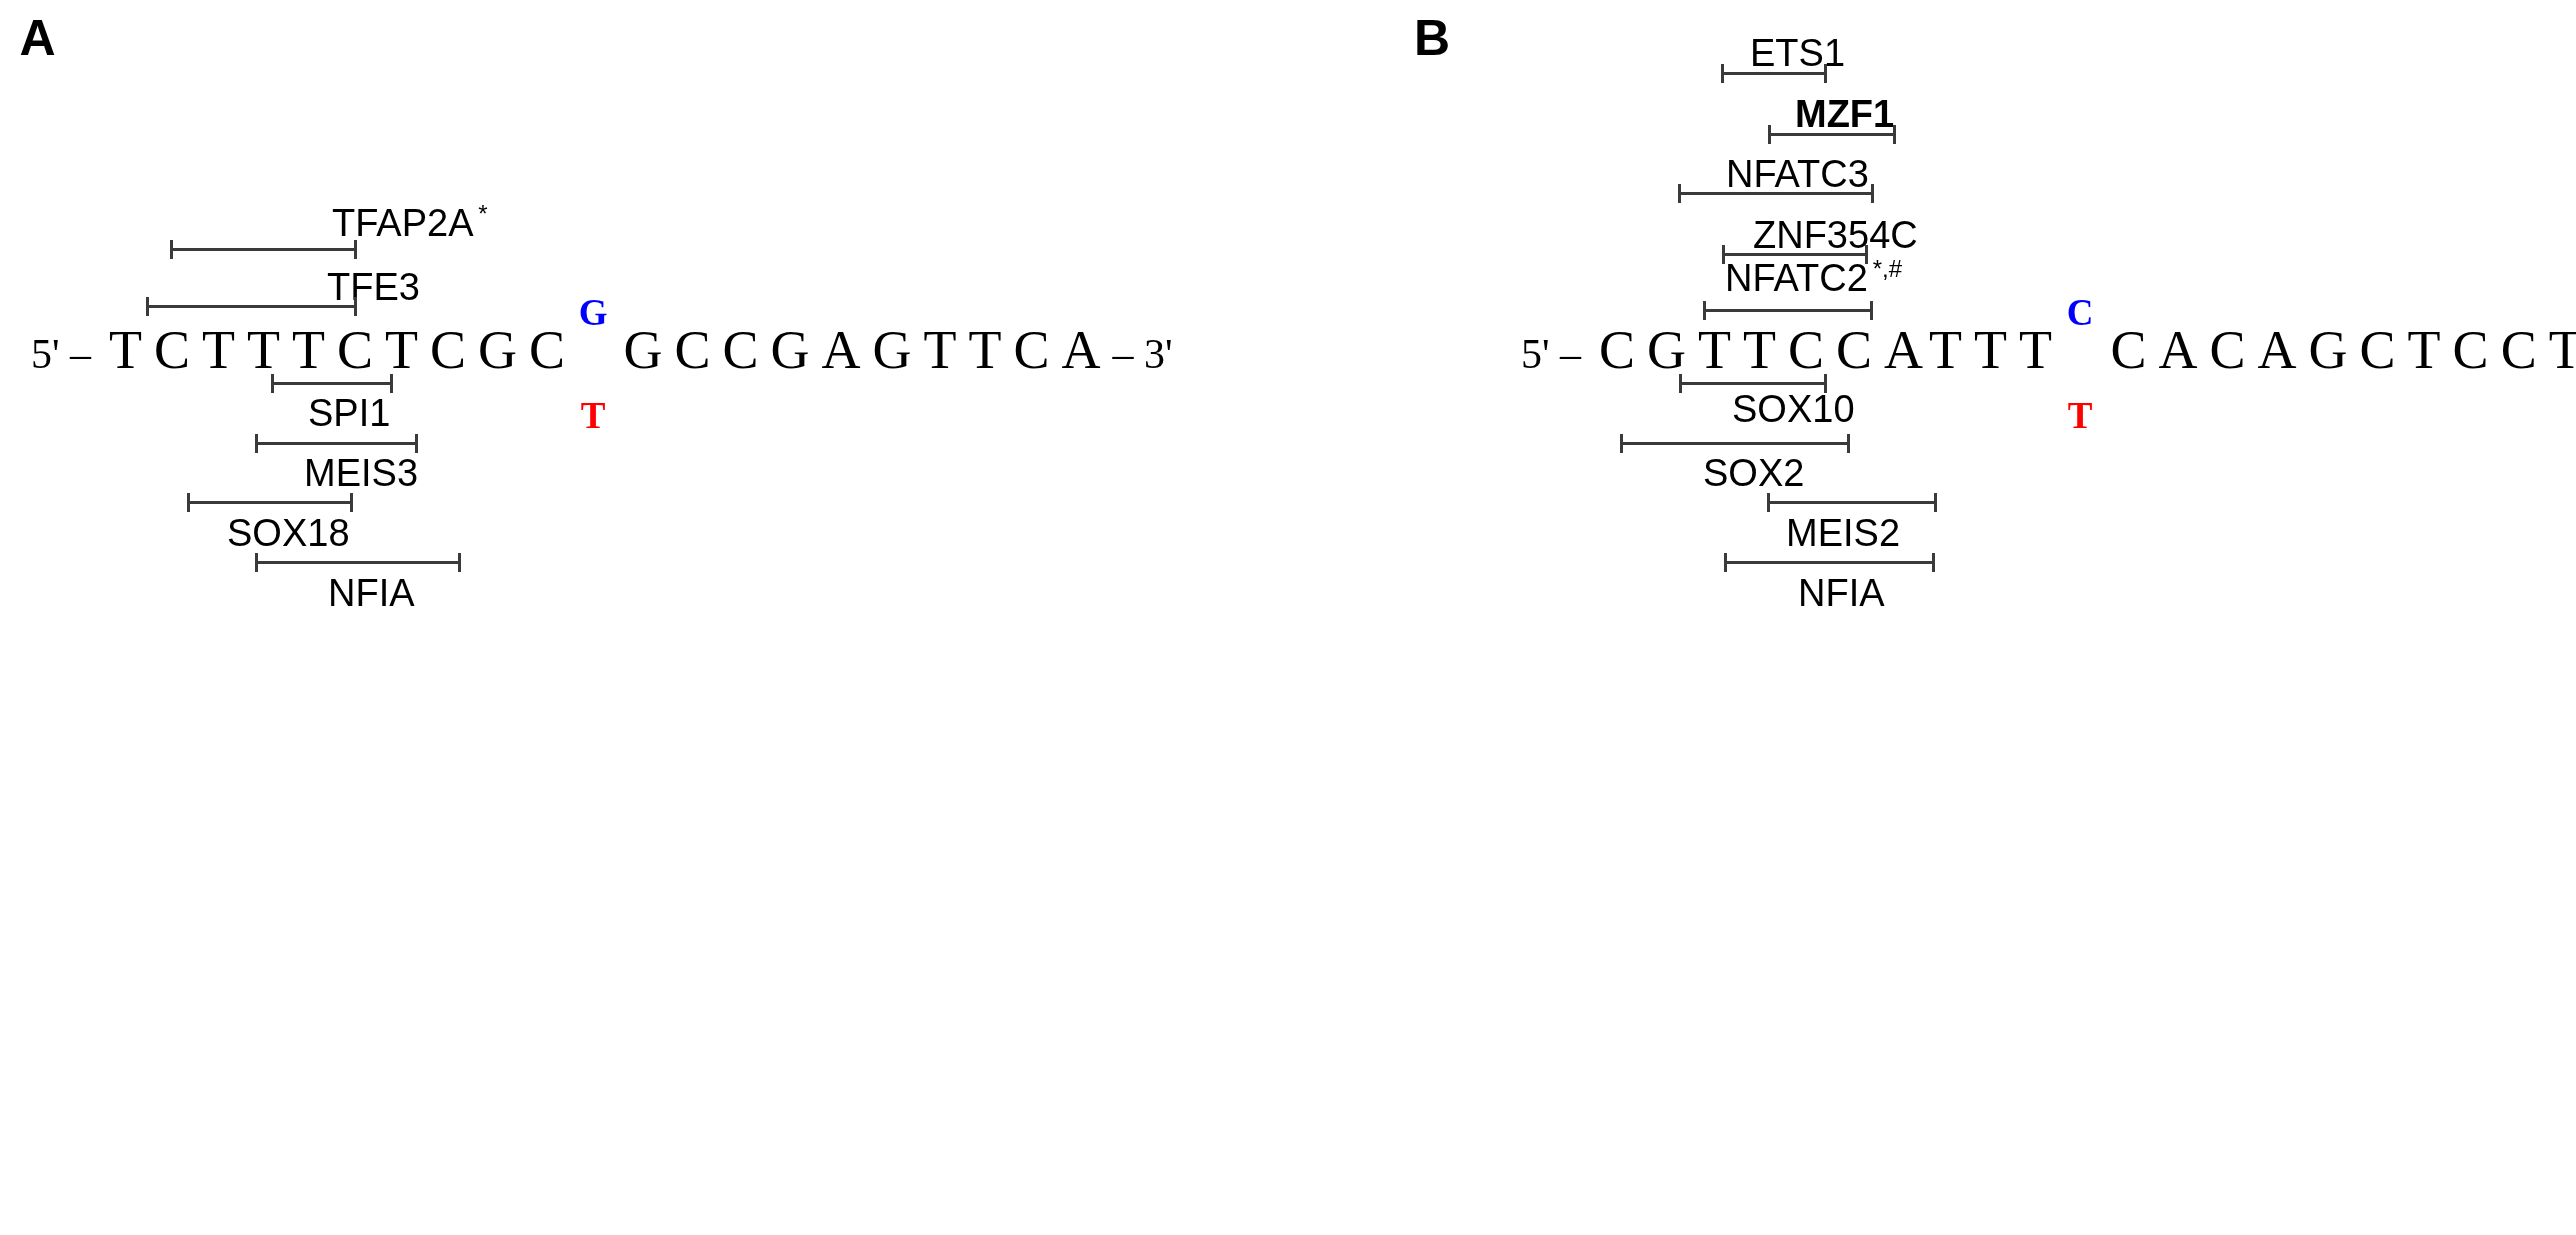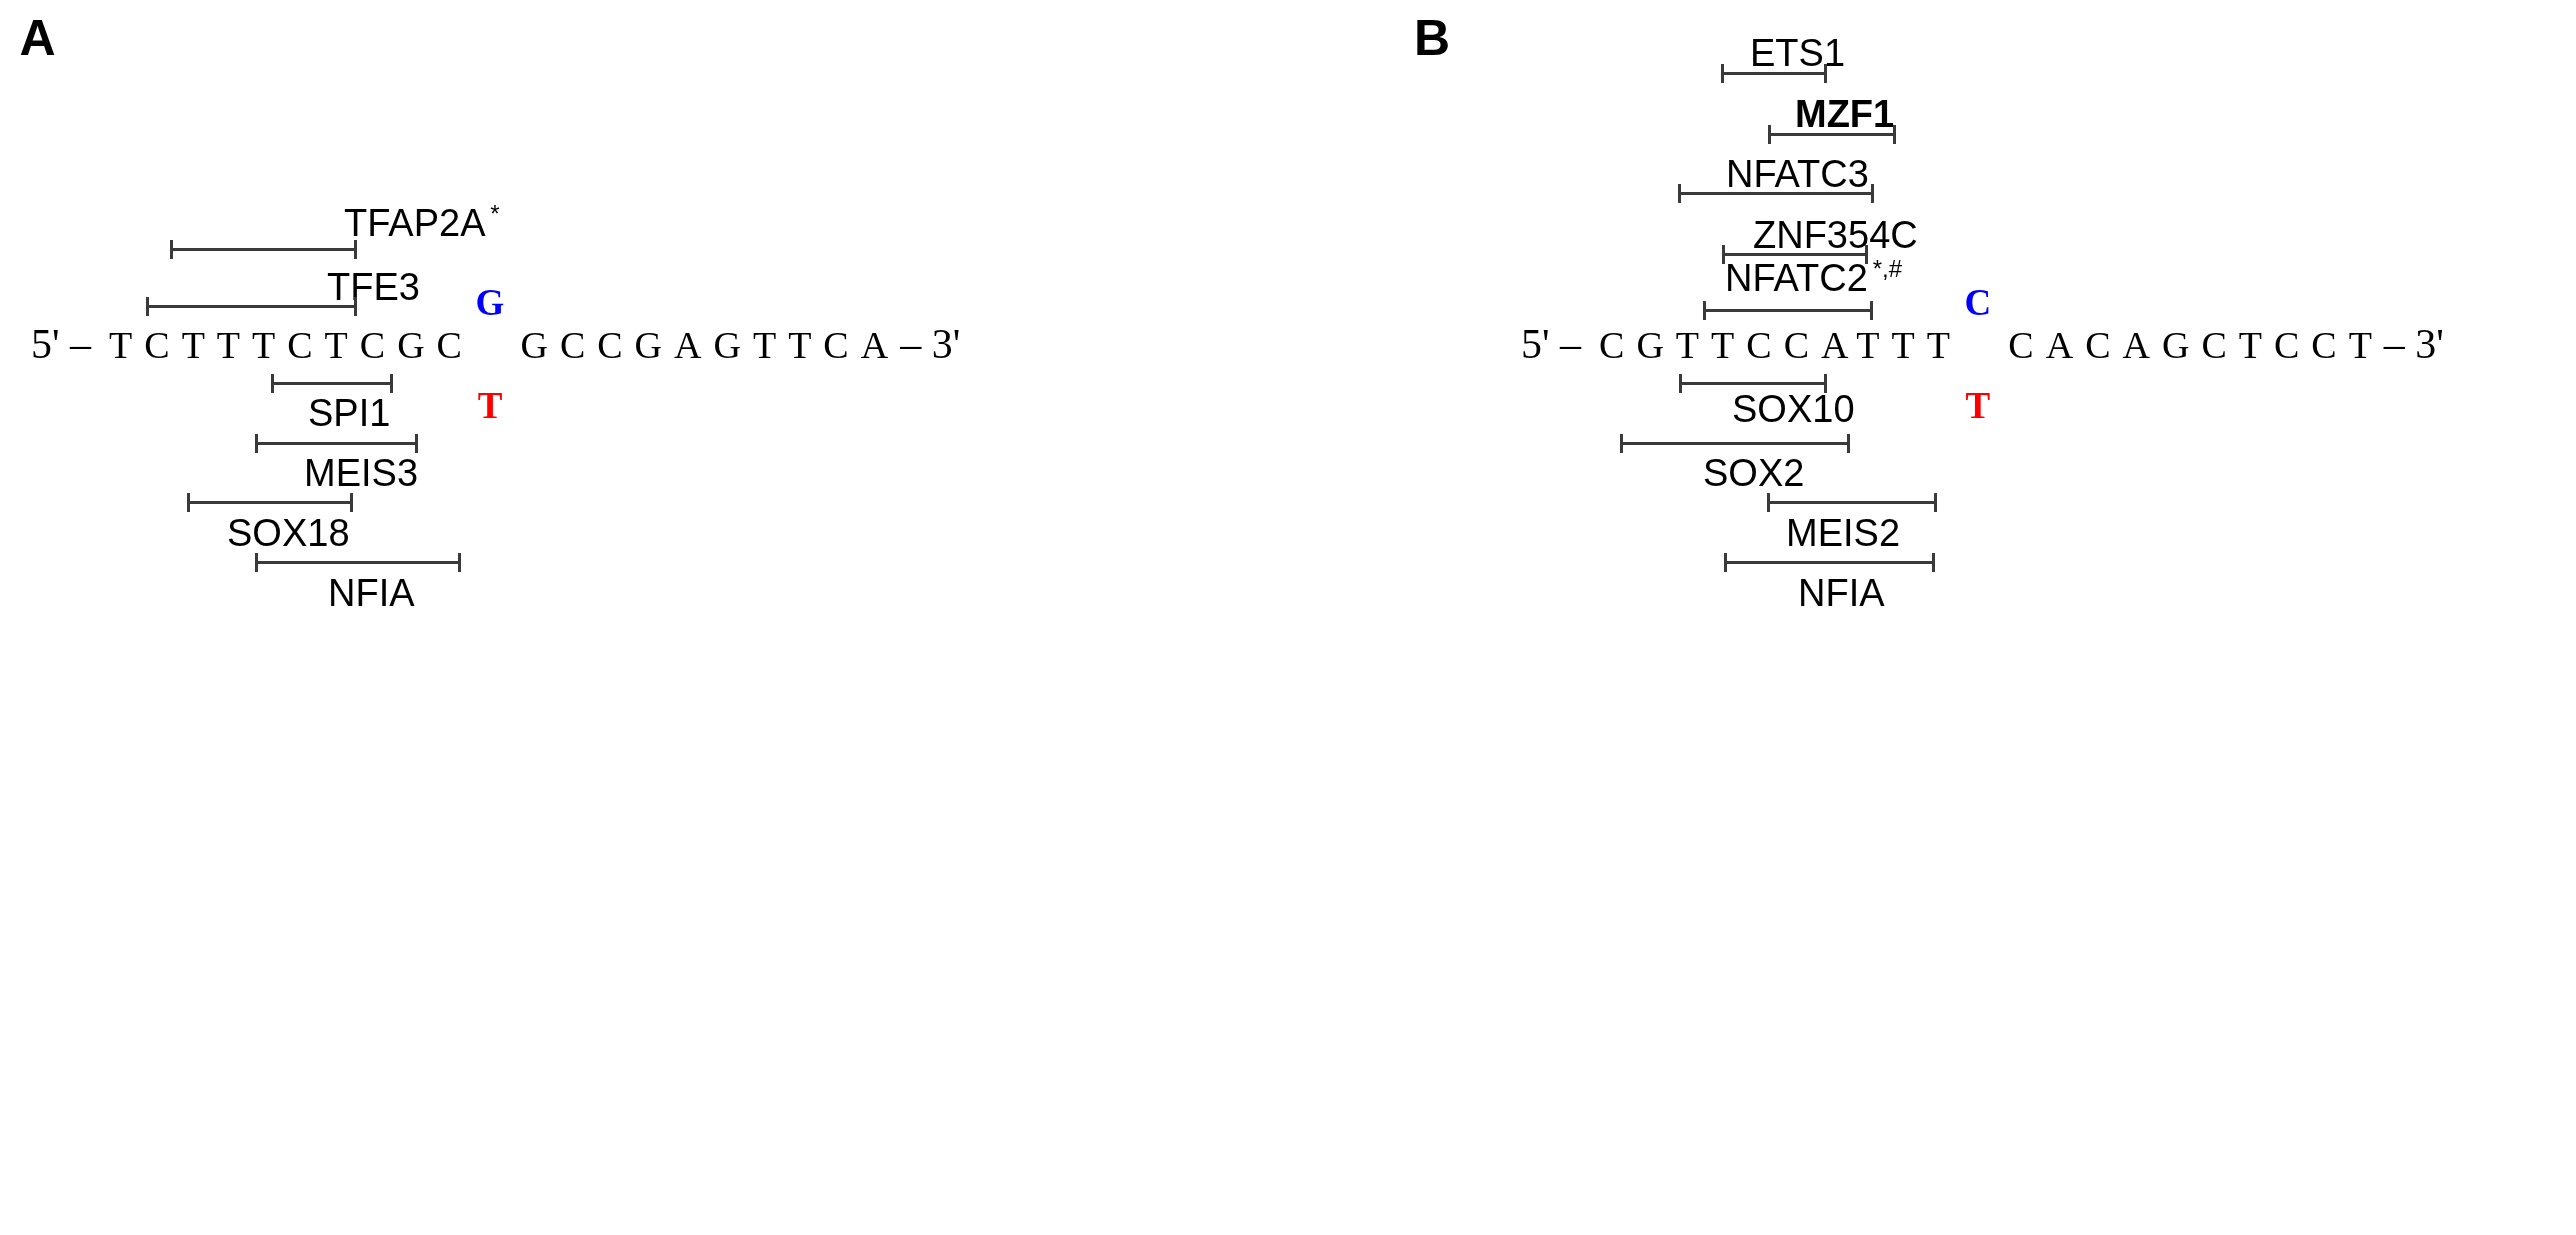--- a/index.html
+++ b/index.html
@@ -127,7 +127,7 @@
     <div class="panel-label" style="left:19.4px; top:13px;">A</div>
 
     <div class="motif" style="left:0; top:0;">
-      <div class="motif-label above" style="left:344px; top:204px;"><span>TFAP2A</span><span class="sup">*</span></div>
+      <div class="motif-label above" style="left:332px; top:204px;"><span>TFAP2A</span><span class="sup">*</span></div>
       <div class="bar" style="left:170px; top:248px; width:187px;"></div>
     </div>
 

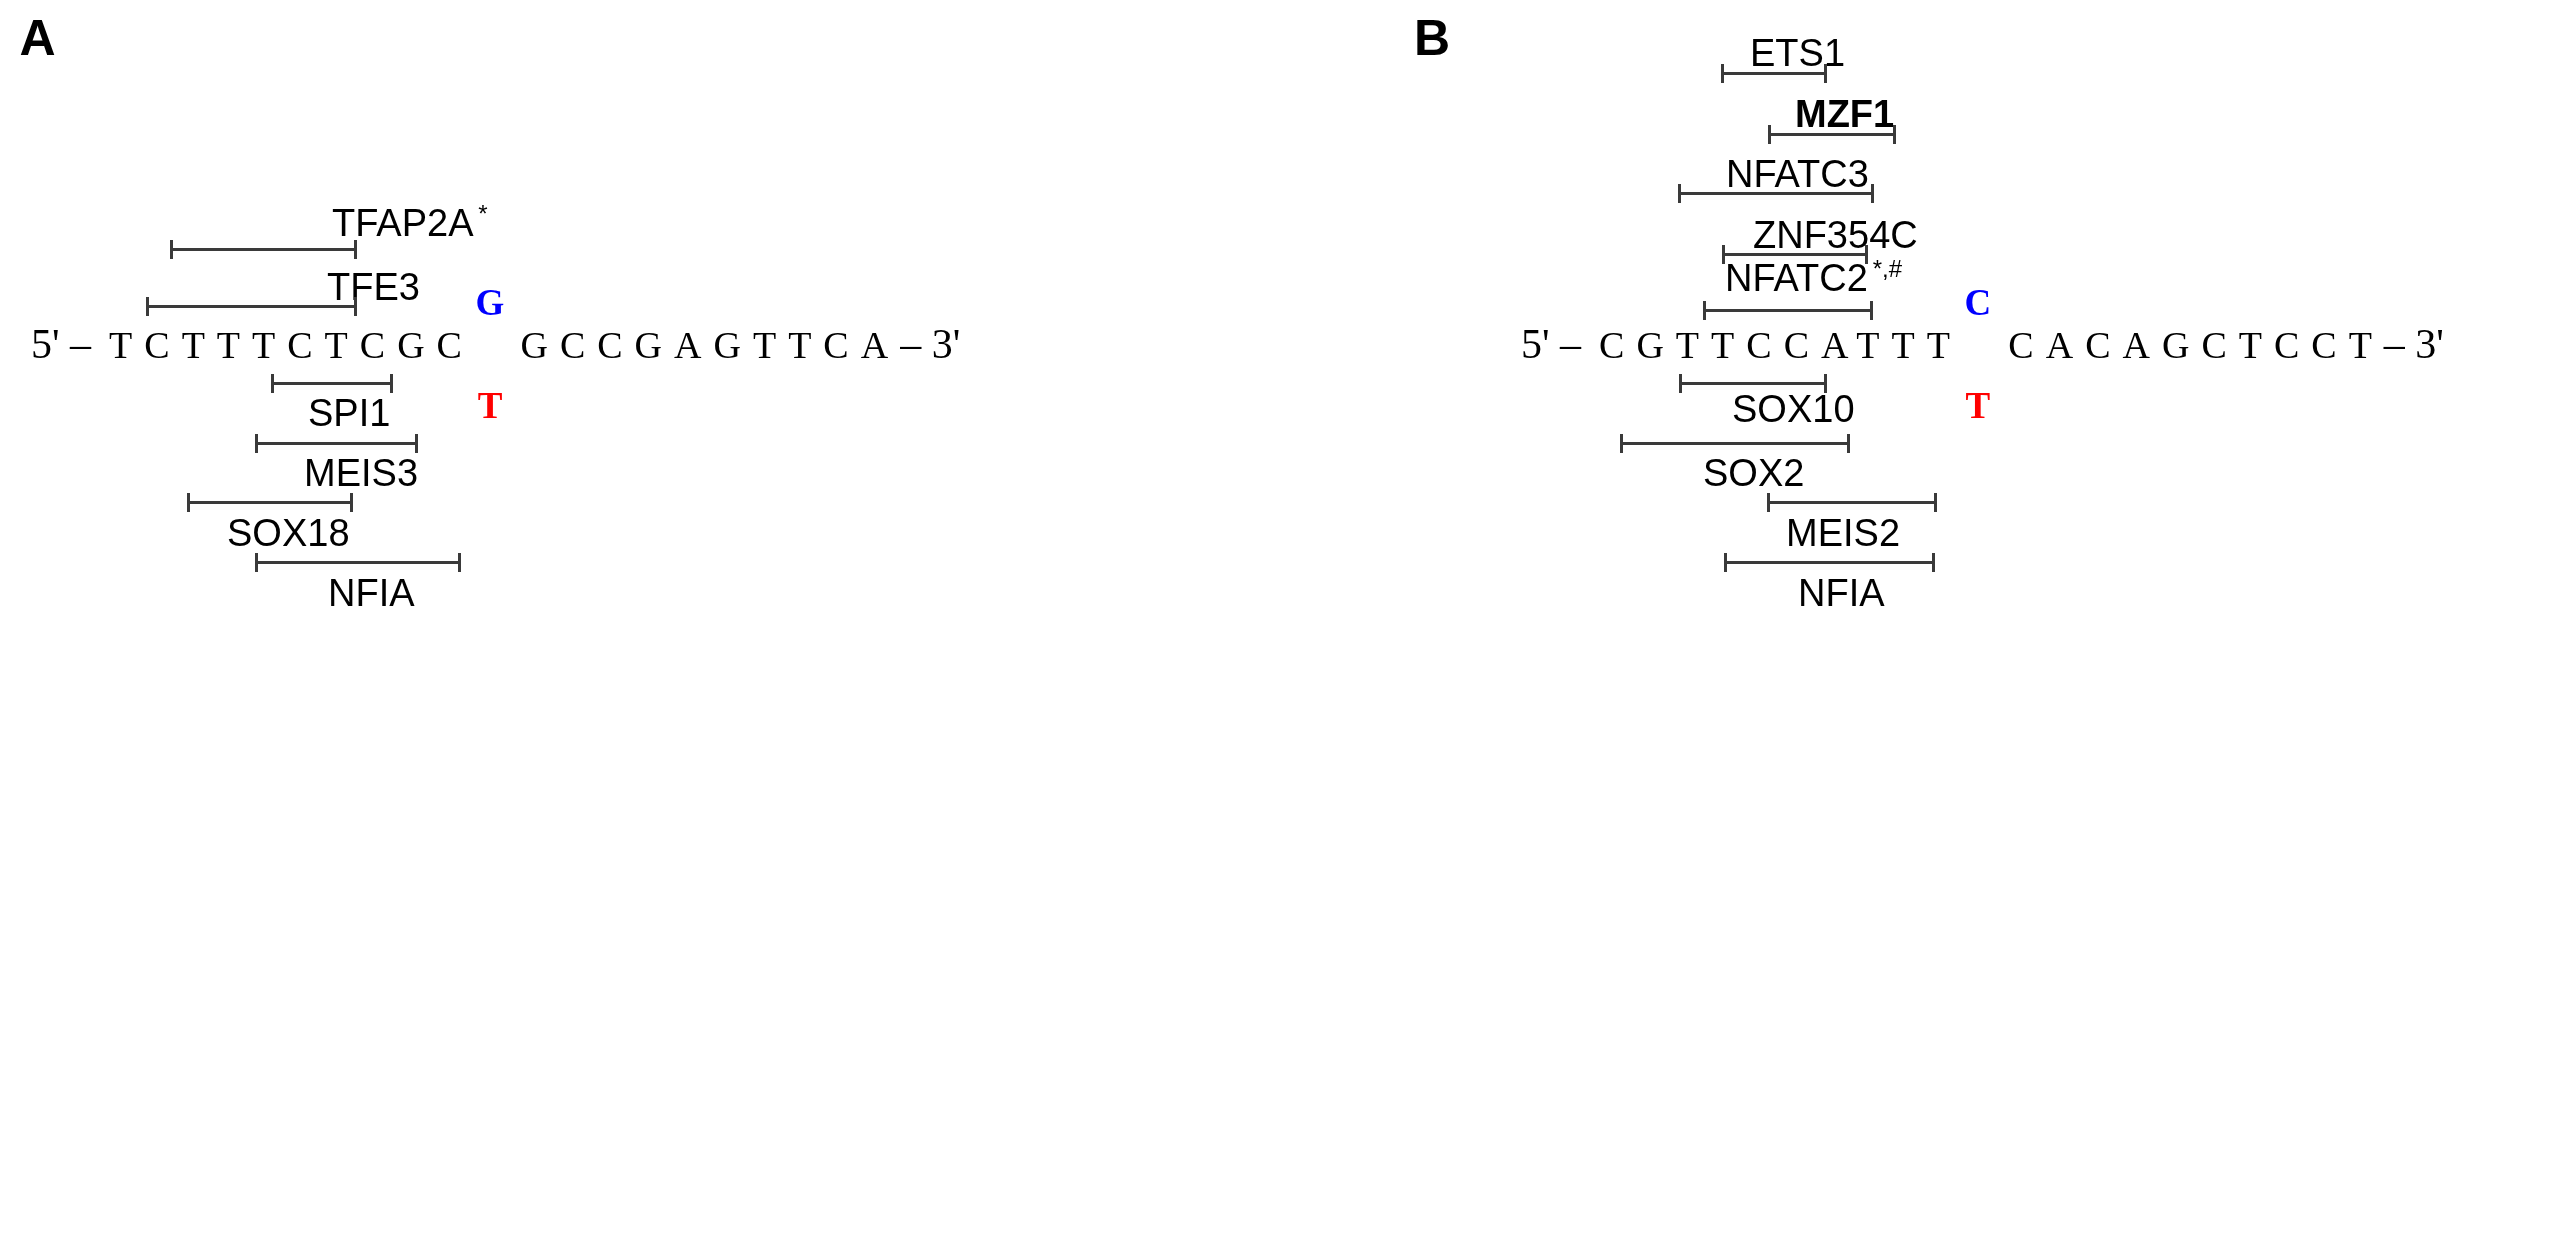--- a/index.html
+++ b/index.html
@@ -54,7 +54,7 @@
   .seq-bases {
     display: inline-block;
     font-family: "Liberation Serif", serif;
-    font-size: 38px;
+    font-size: 54px;
     letter-spacing: 12px;
   }
   .snp-stack {

